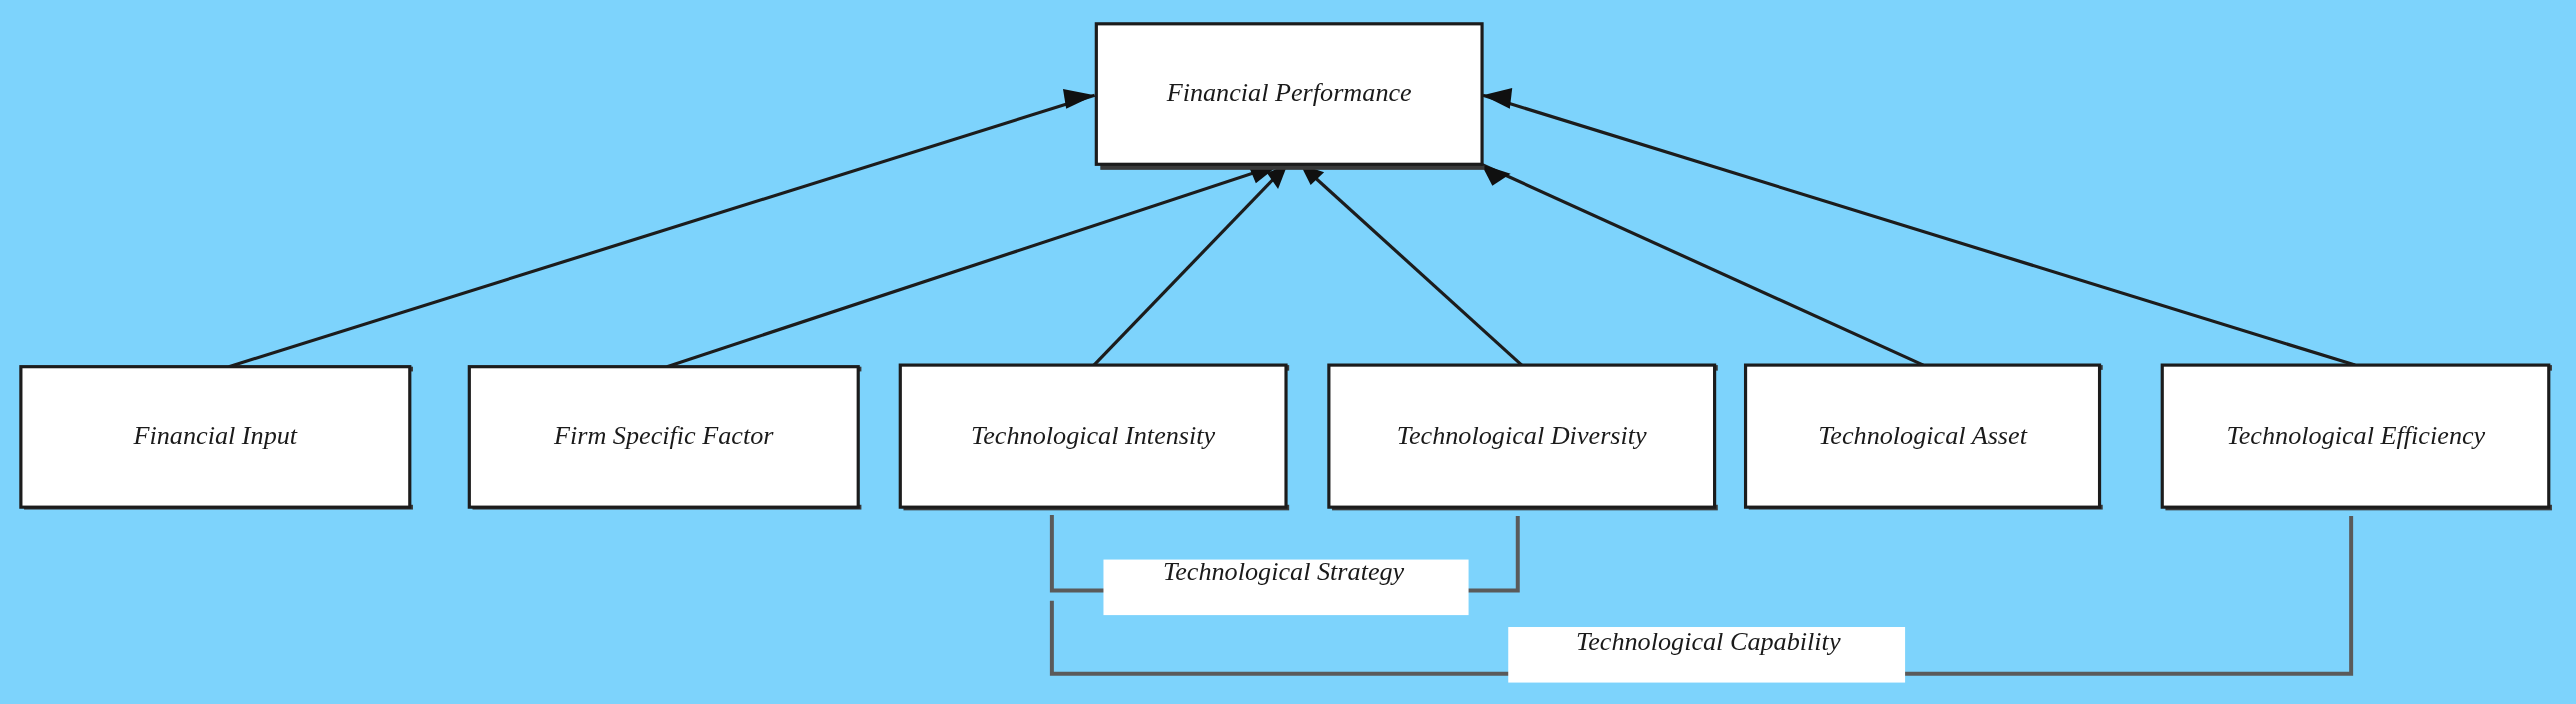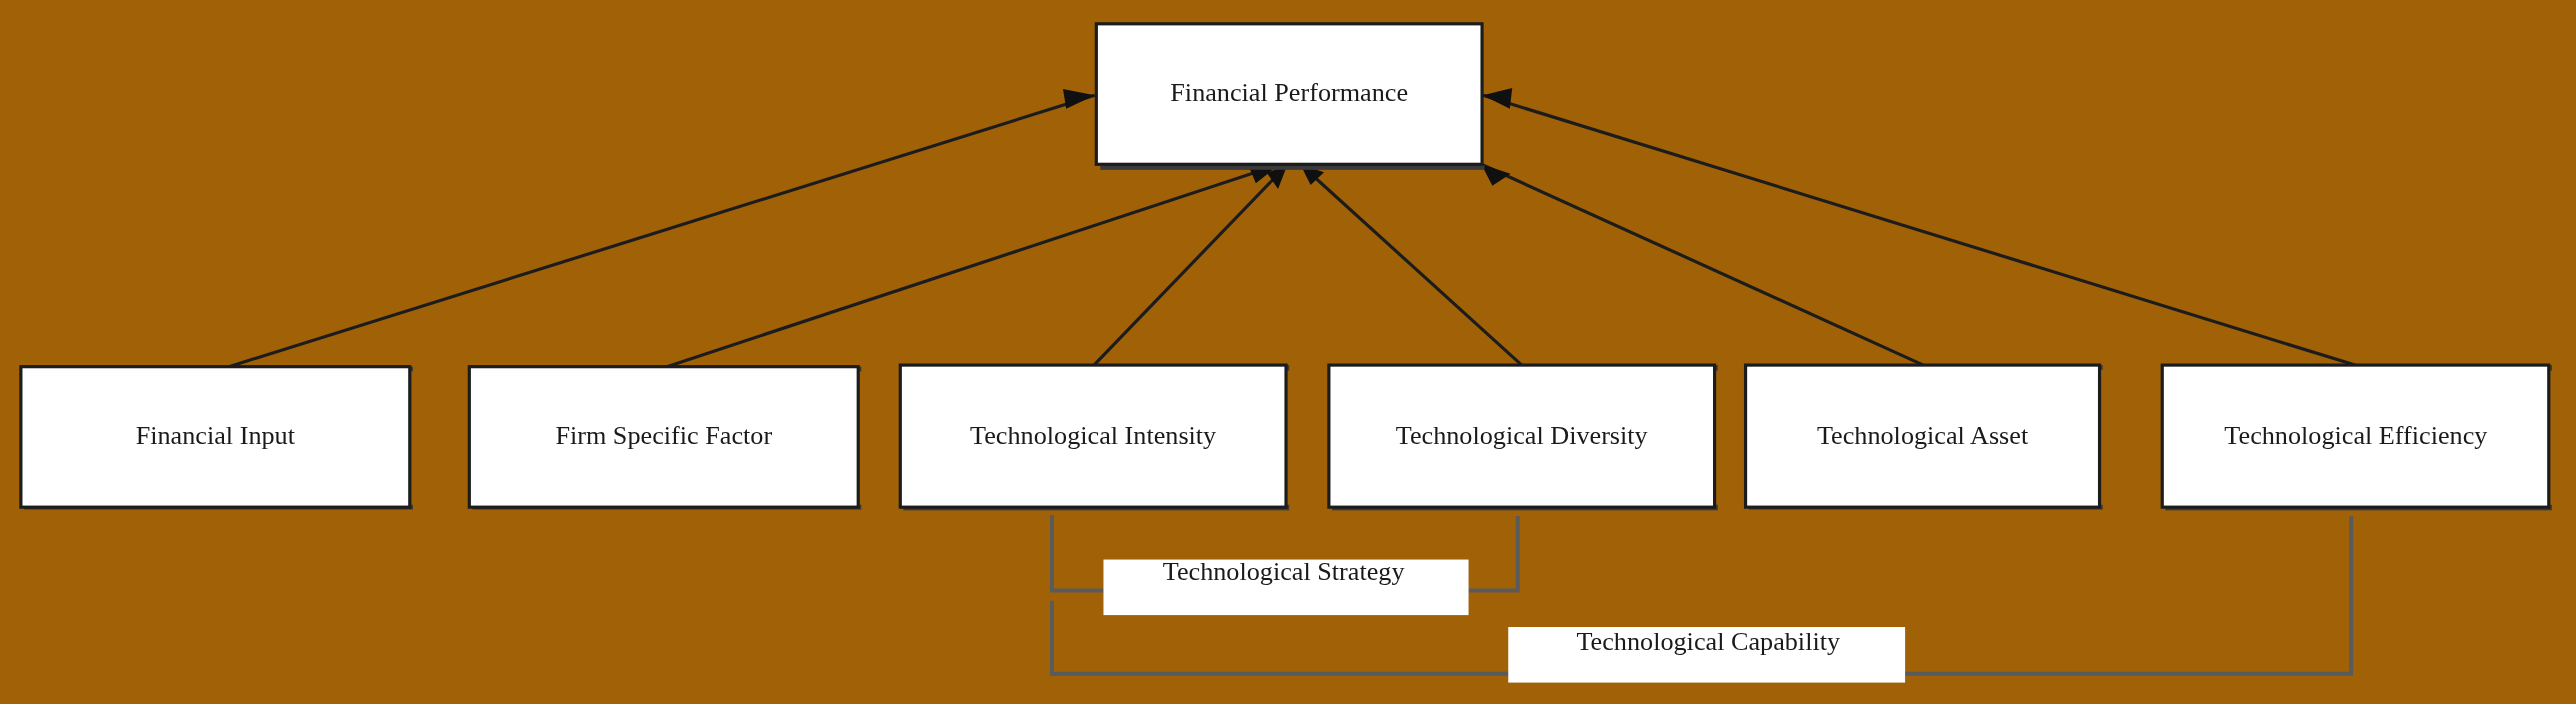--- a/index.html
+++ b/index.html
@@ -15,8 +15,9 @@
     position: relative;
     width: 2576px;
     height: 704px;
-    background: #a16207;
+    background: #7dd3fc;
     overflow: hidden;
+    font-style: italic;
   }
   svg#diagram-svg {
     position: absolute;

